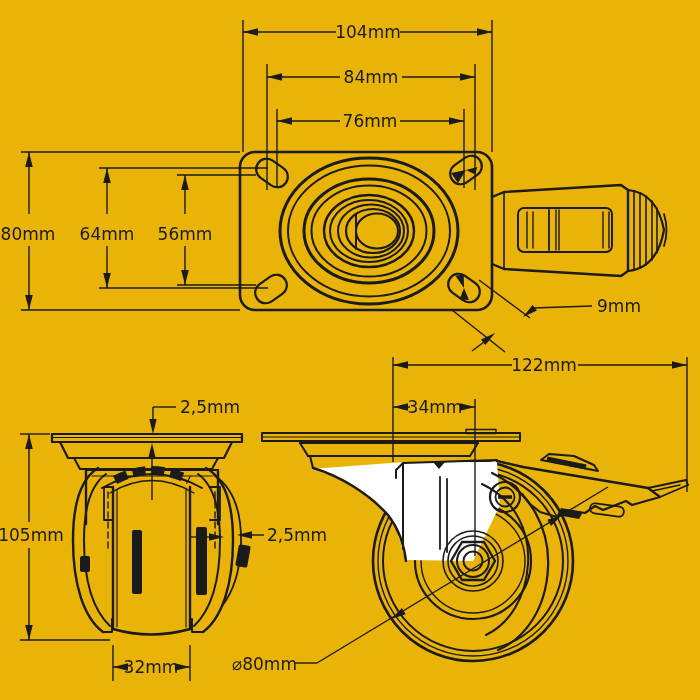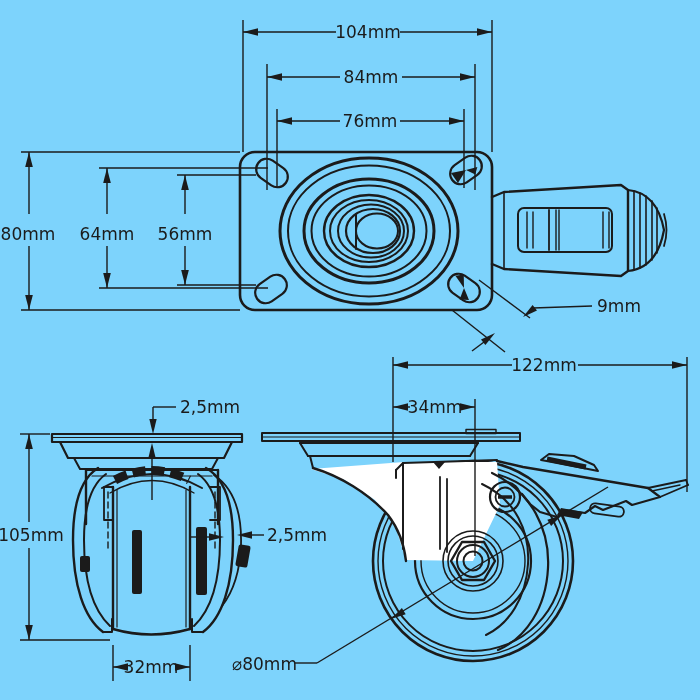--- a/index.html
+++ b/index.html
@@ -3,7 +3,7 @@
 <meta charset="utf-8">
 <style>
   html,body{margin:0;padding:0;background:#ffffff;}
-  .stage{width:700px;height:700px;background:#7dd3fc;position:relative;overflow:hidden;}
+  .stage{width:700px;height:700px;background:#eab308;position:relative;overflow:hidden;}
   svg{display:block;}
   .ln{stroke:#1b1b1b;fill:none;stroke-linecap:round;stroke-linejoin:round;}
   .w30{stroke-width:3;}

